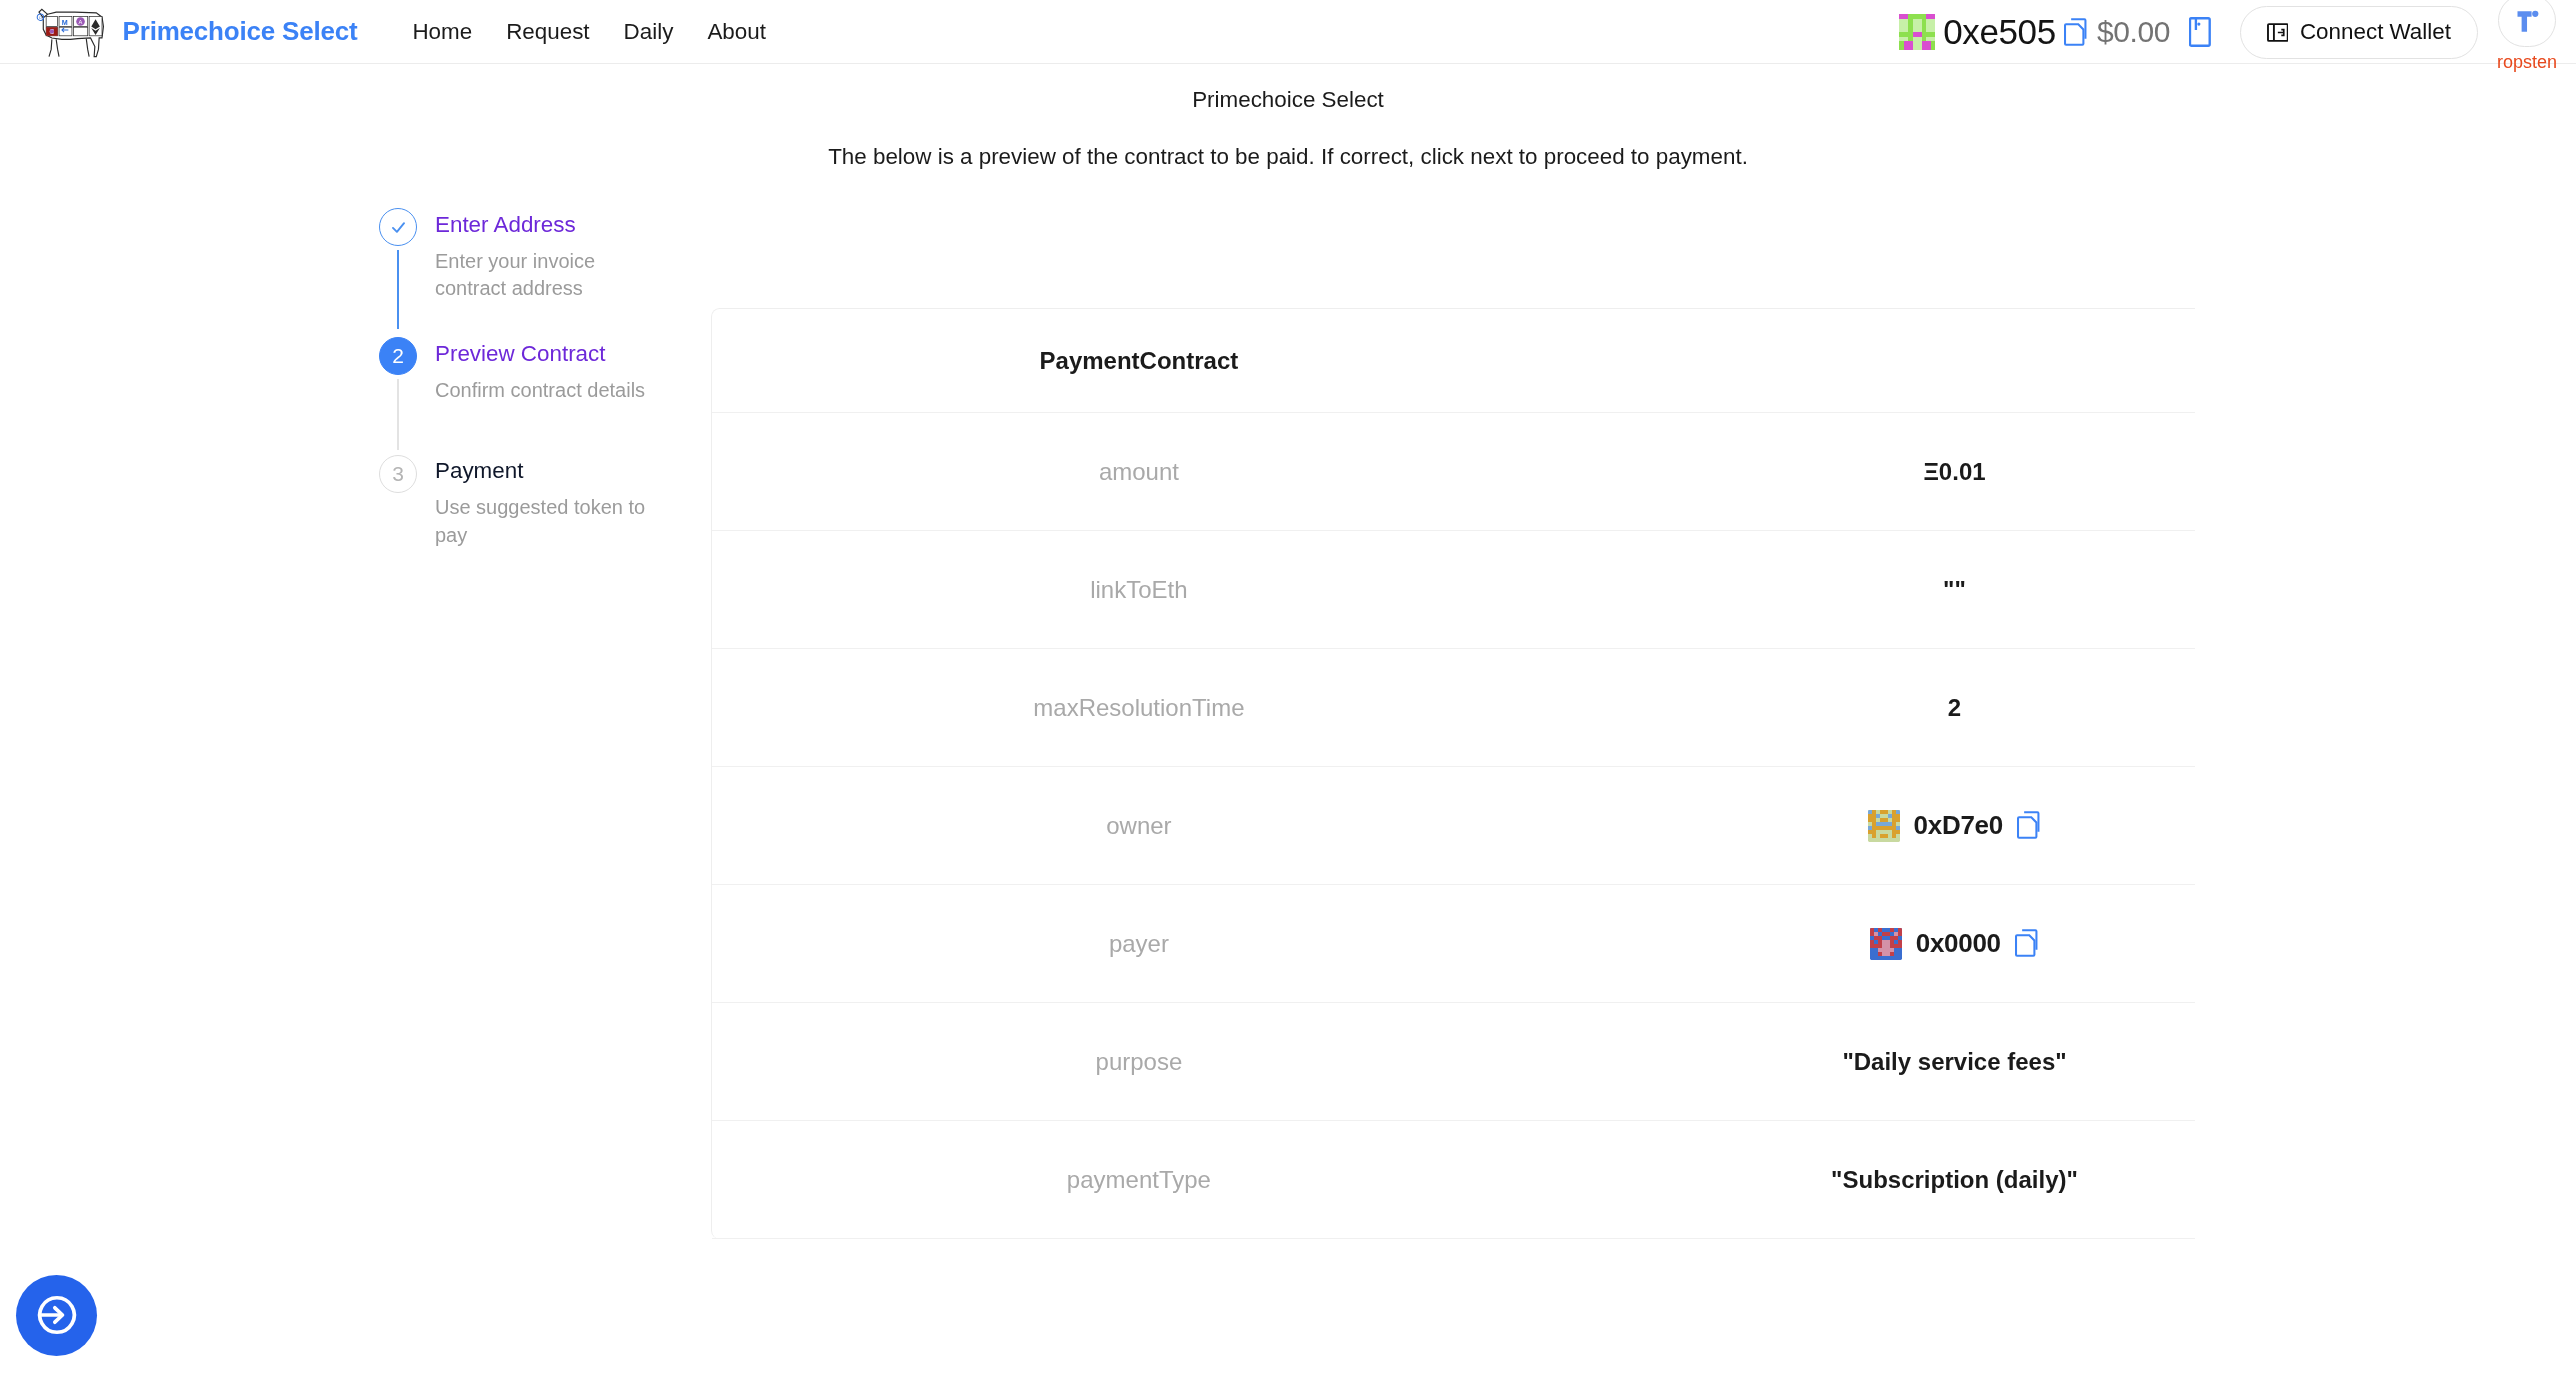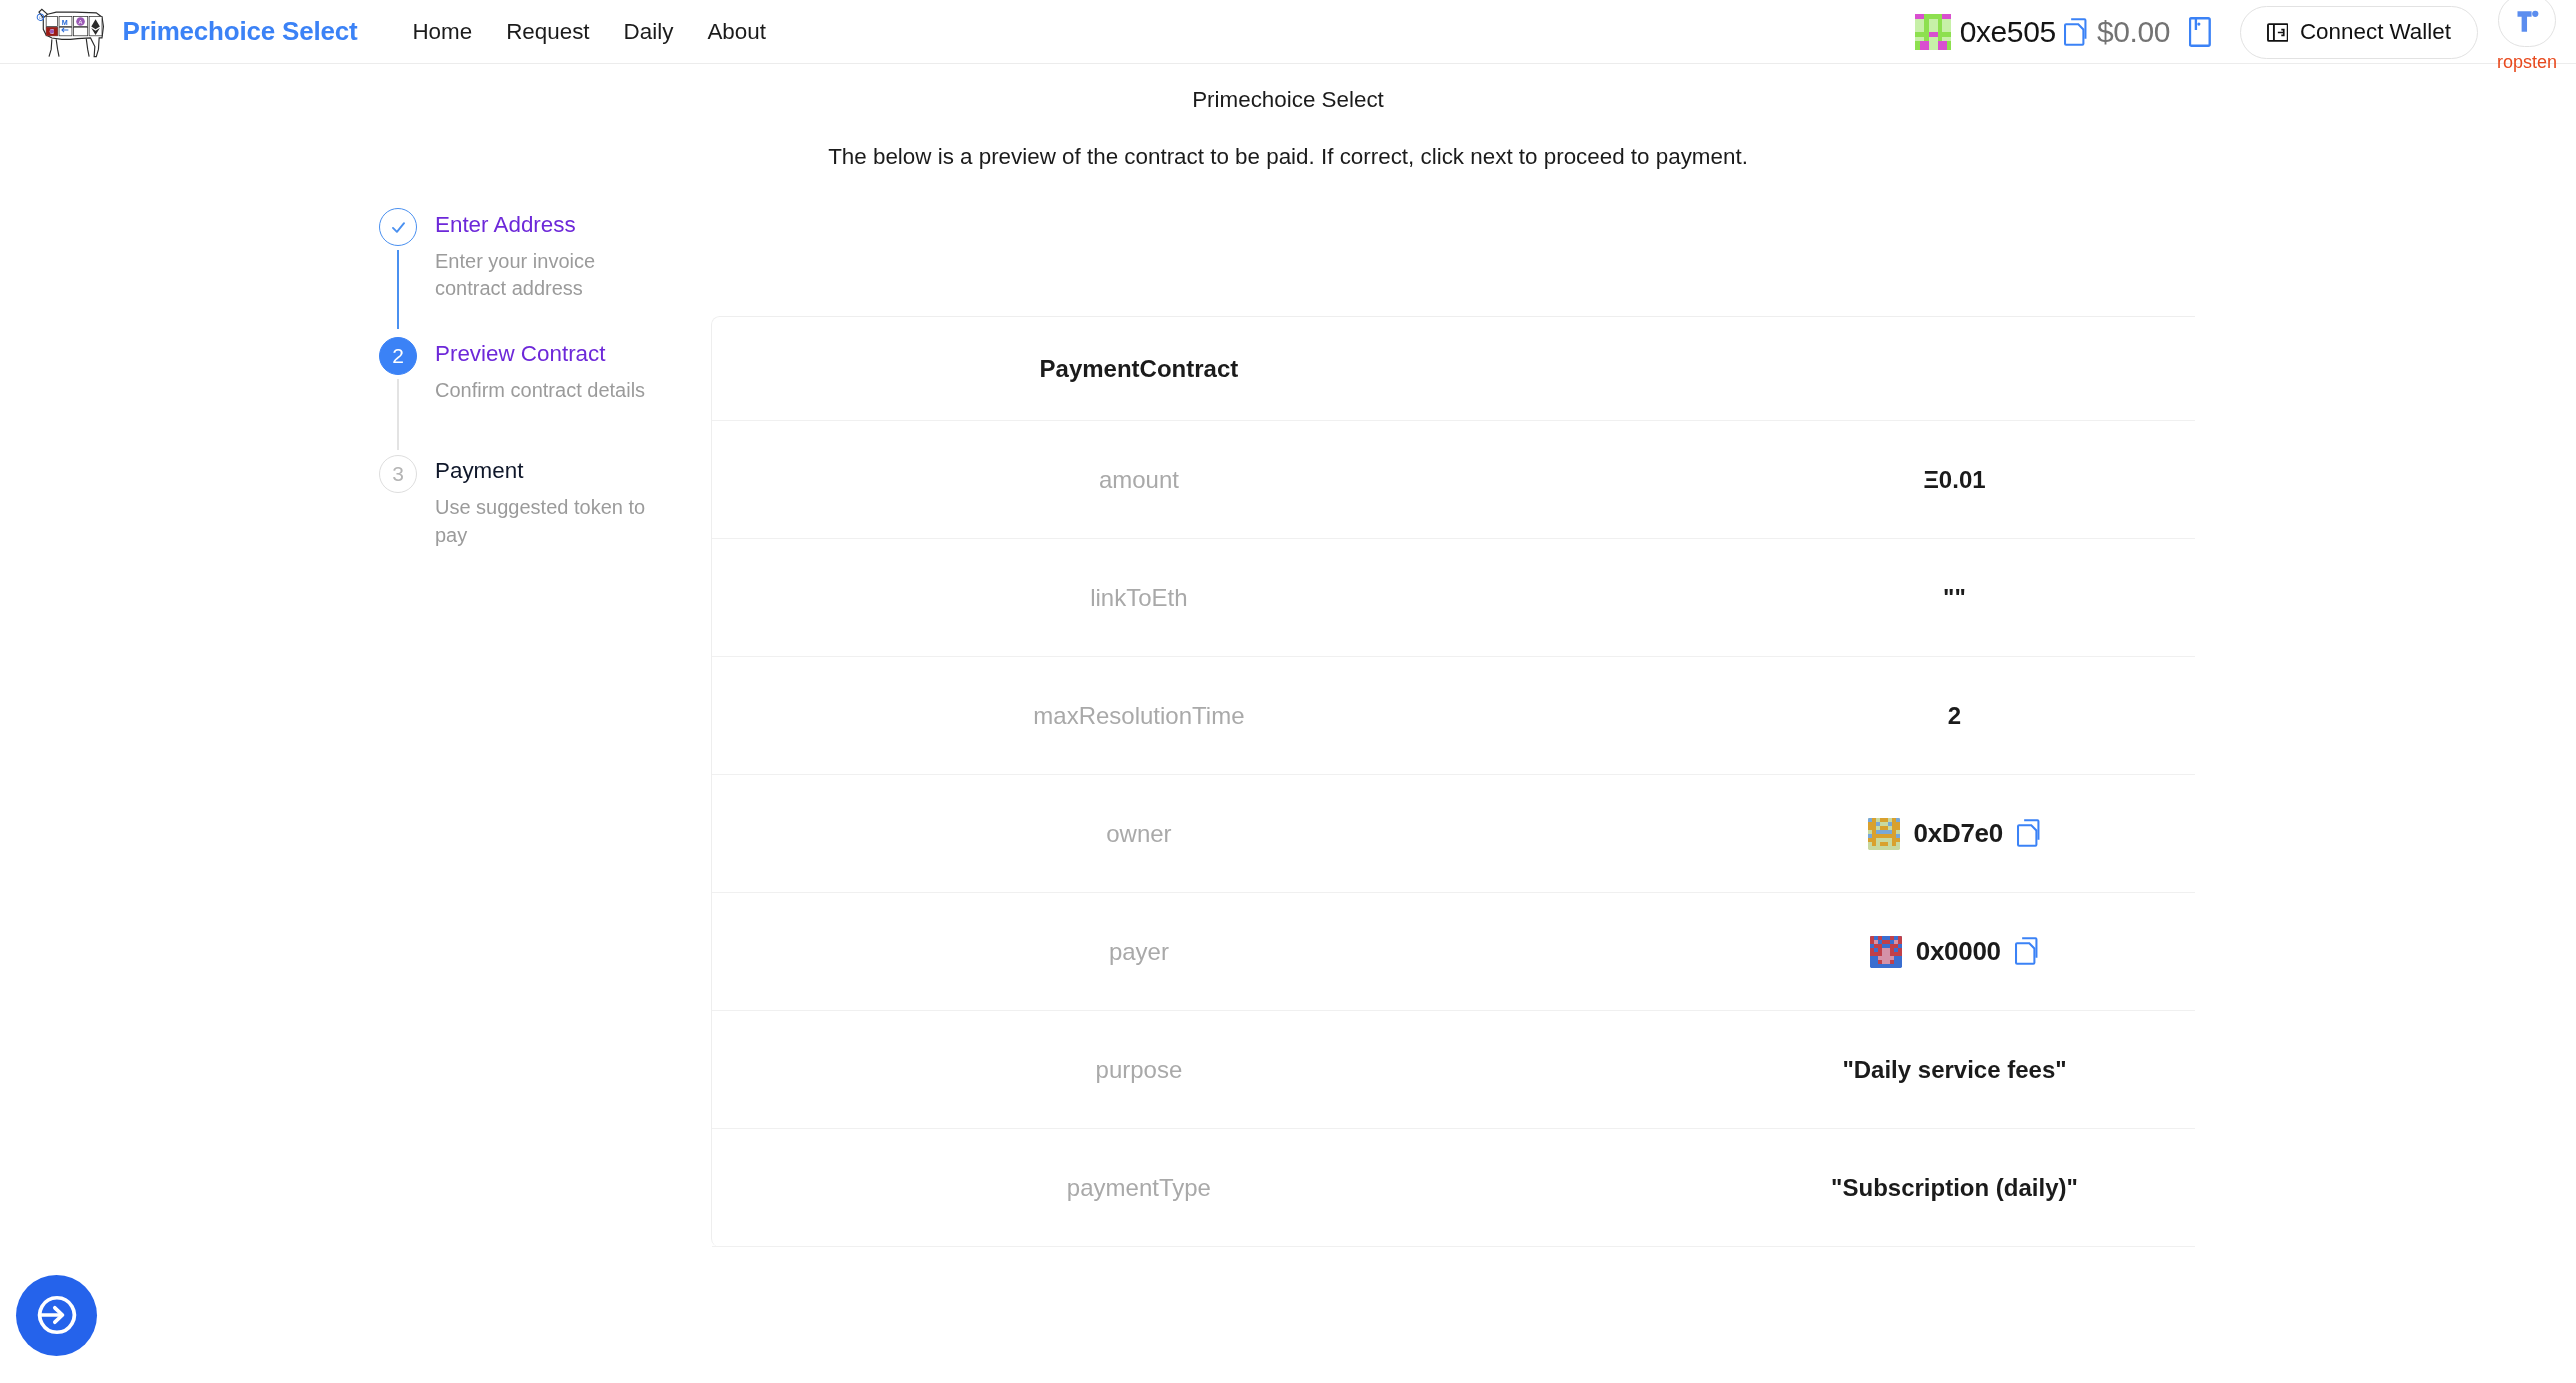--- a/index.html
+++ b/index.html
@@ -70,7 +70,7 @@
     border-radius: 1.4px;
   }
   .acct-addr {
-    font-size: 30px;
+    font-size: 35px;
     color: #141414;
     white-space: nowrap;
     letter-spacing: -0.4px;

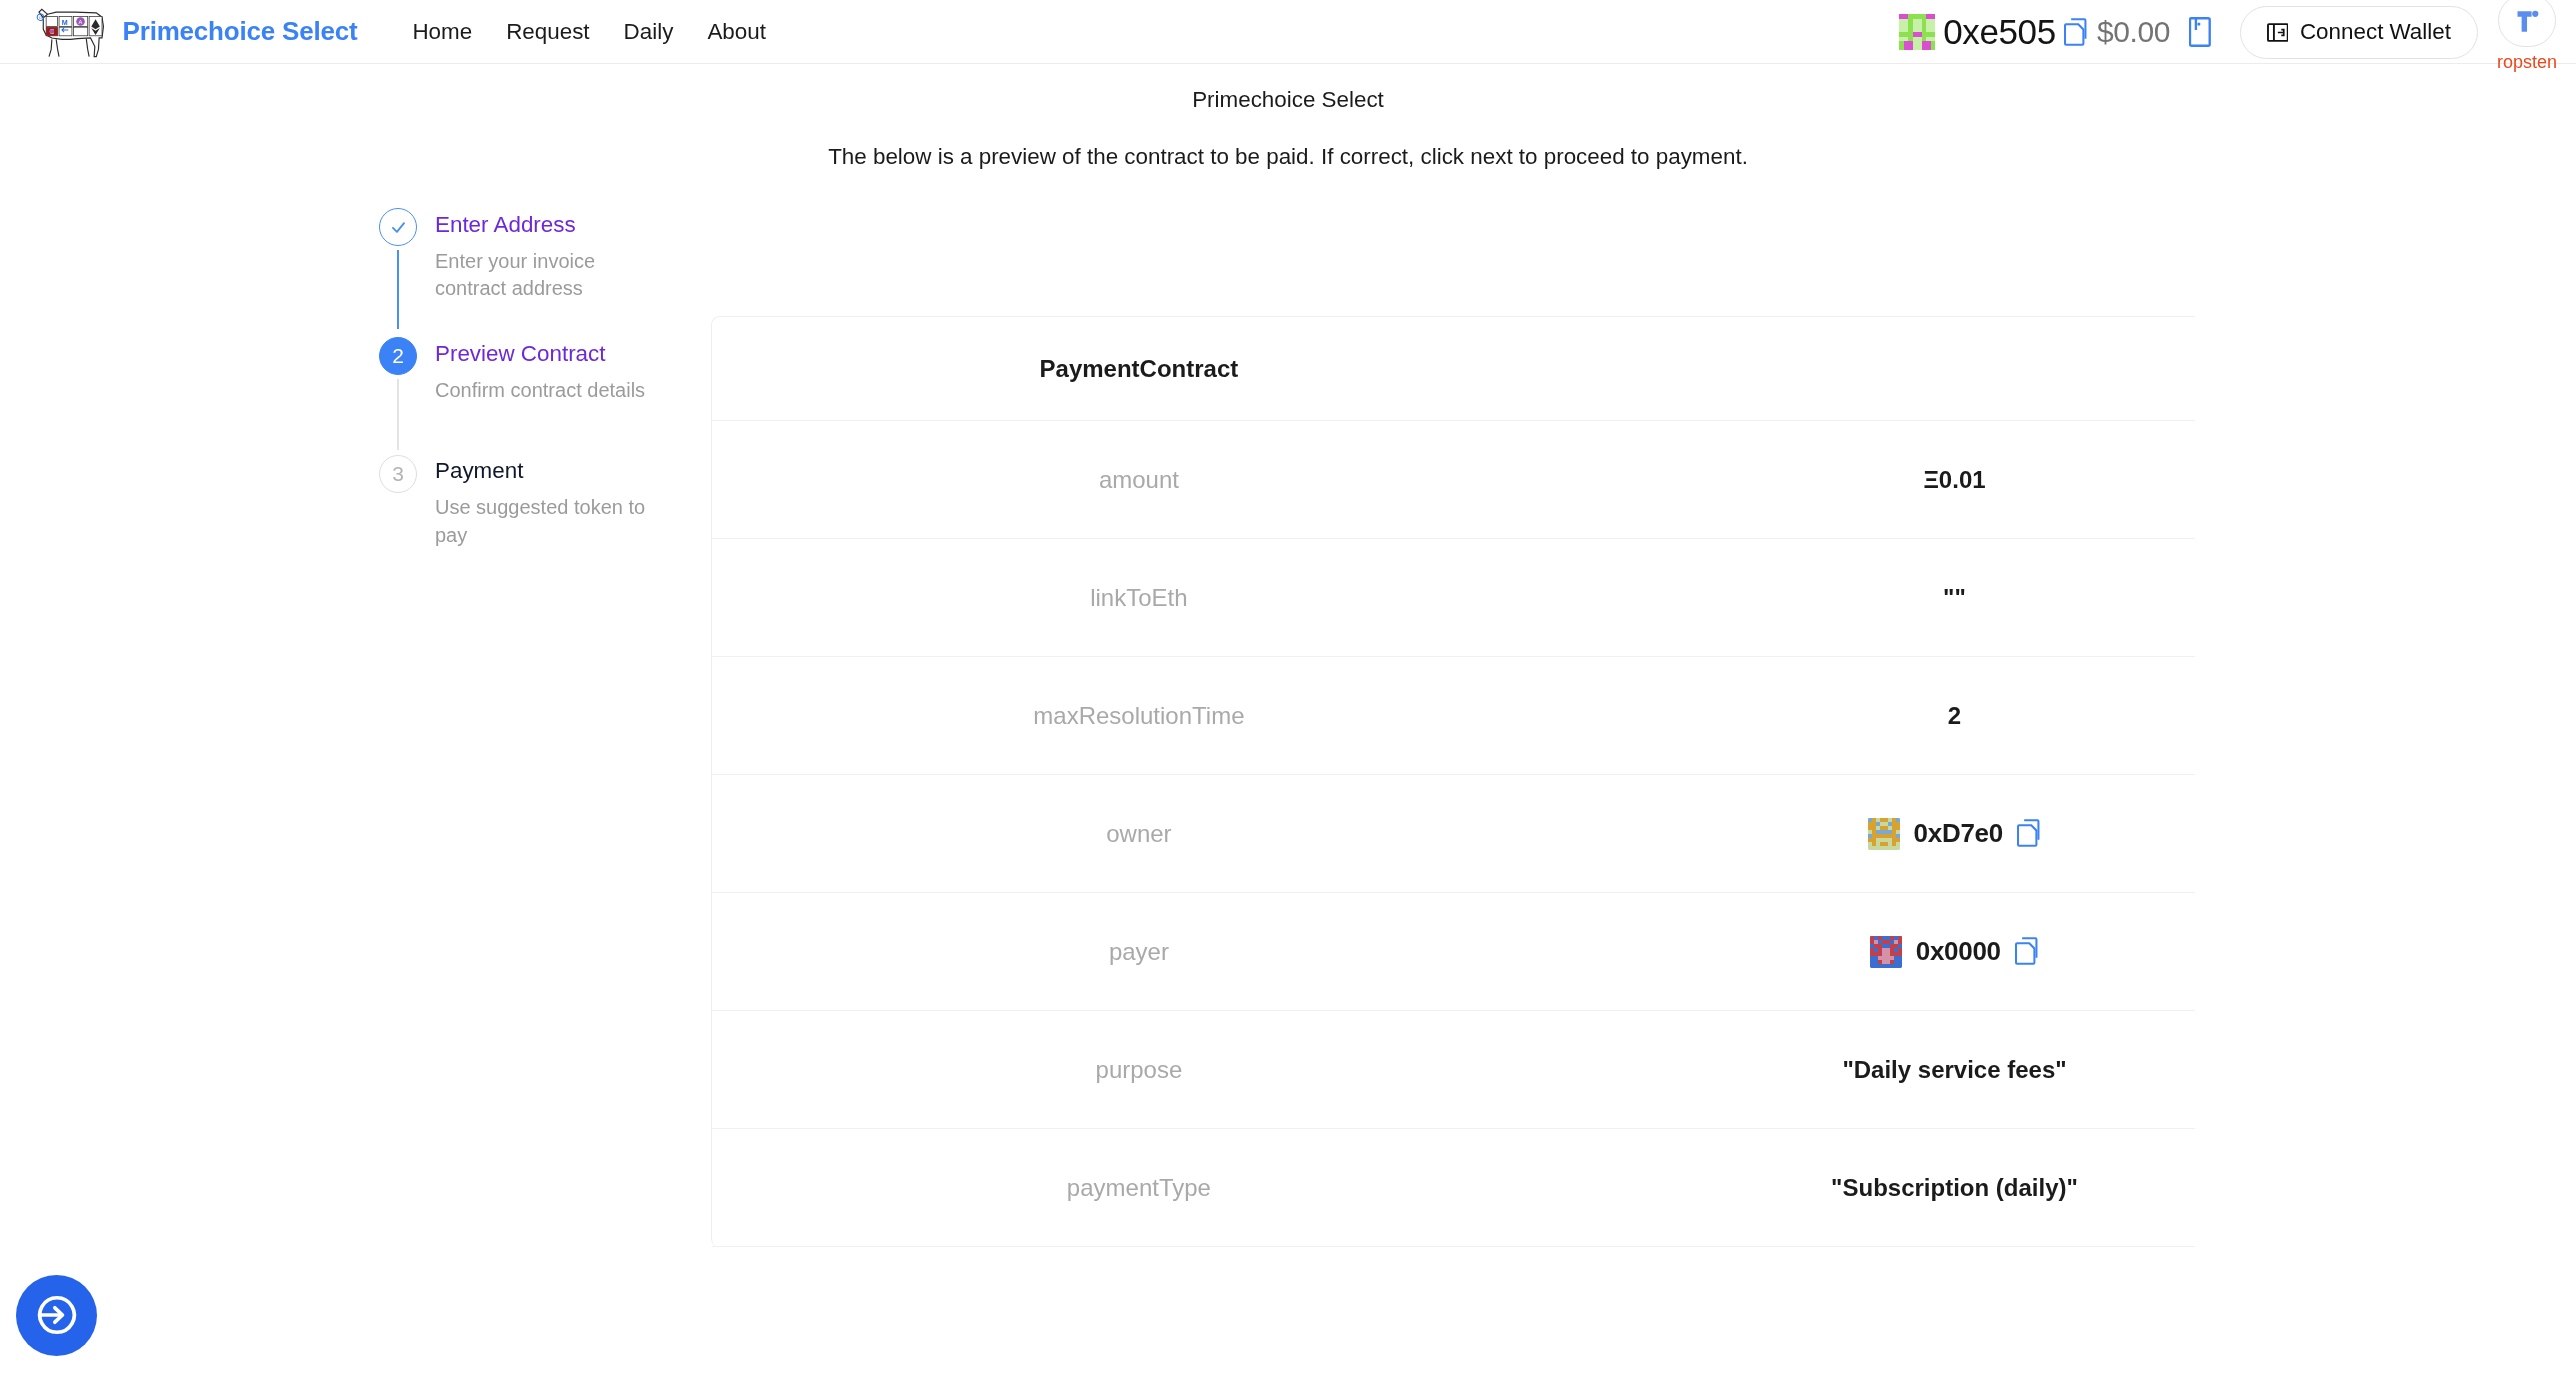--- a/index.html
+++ b/index.html
@@ -186,7 +186,7 @@
   .card-clip {
     position: absolute;
     left: 711px;
-    top: 316px;
+    top: 308px;
     width: 1484px;
     height: 1068px;
     overflow: hidden;

